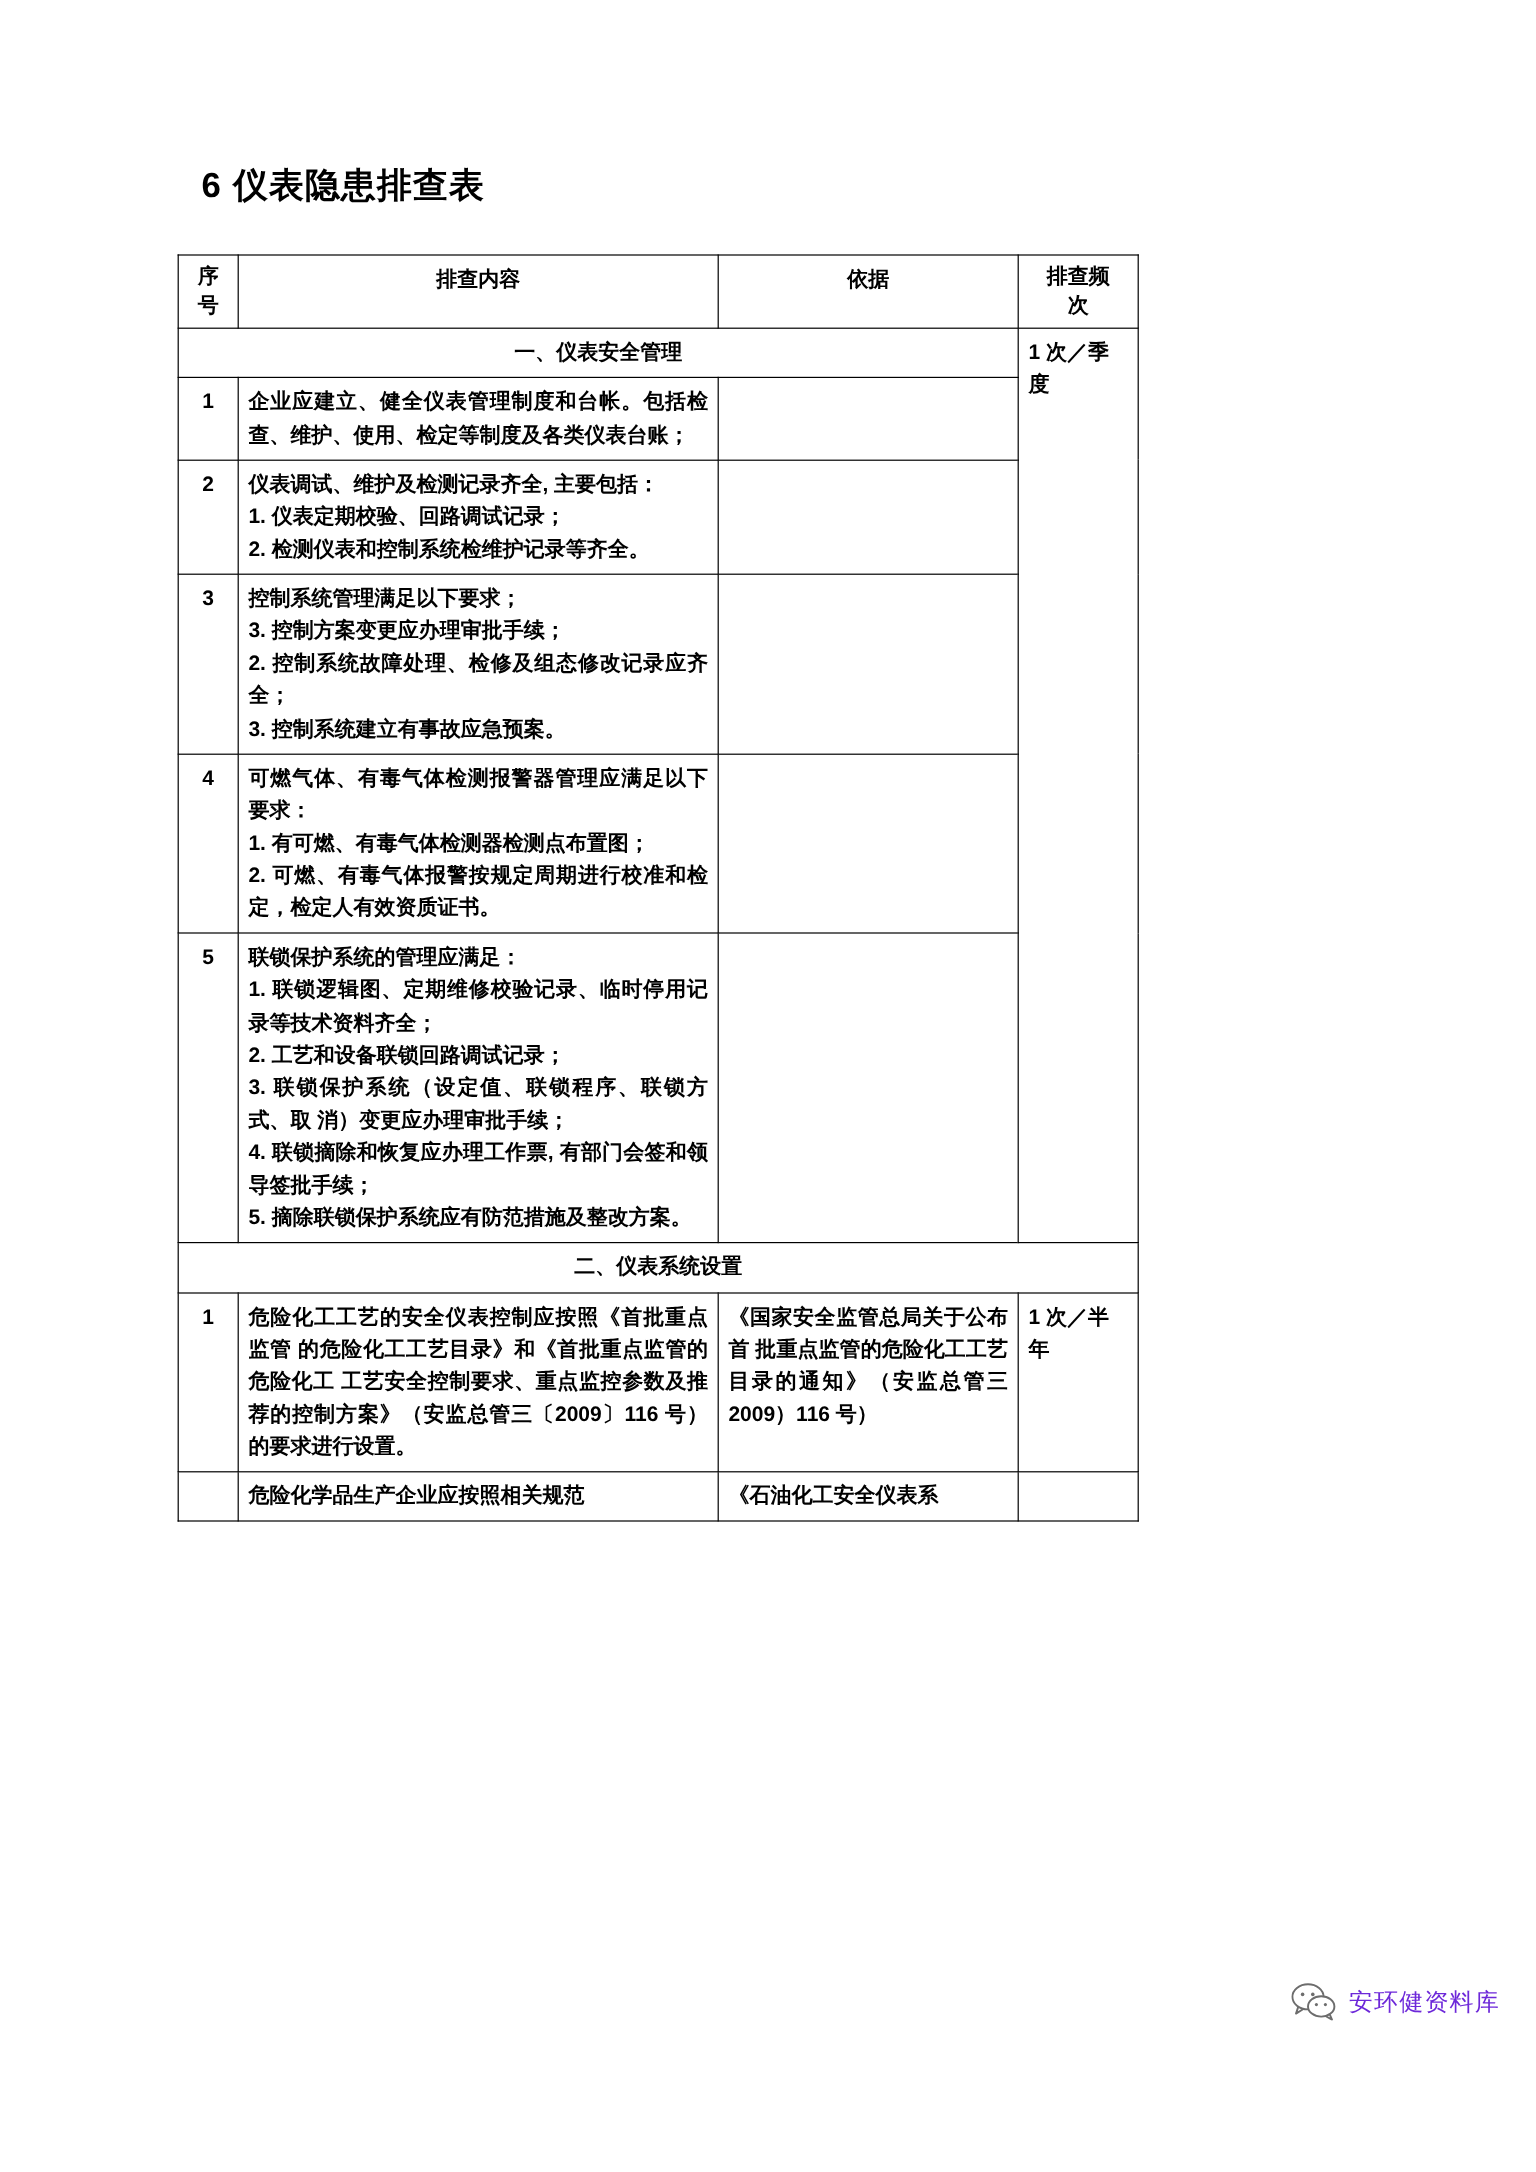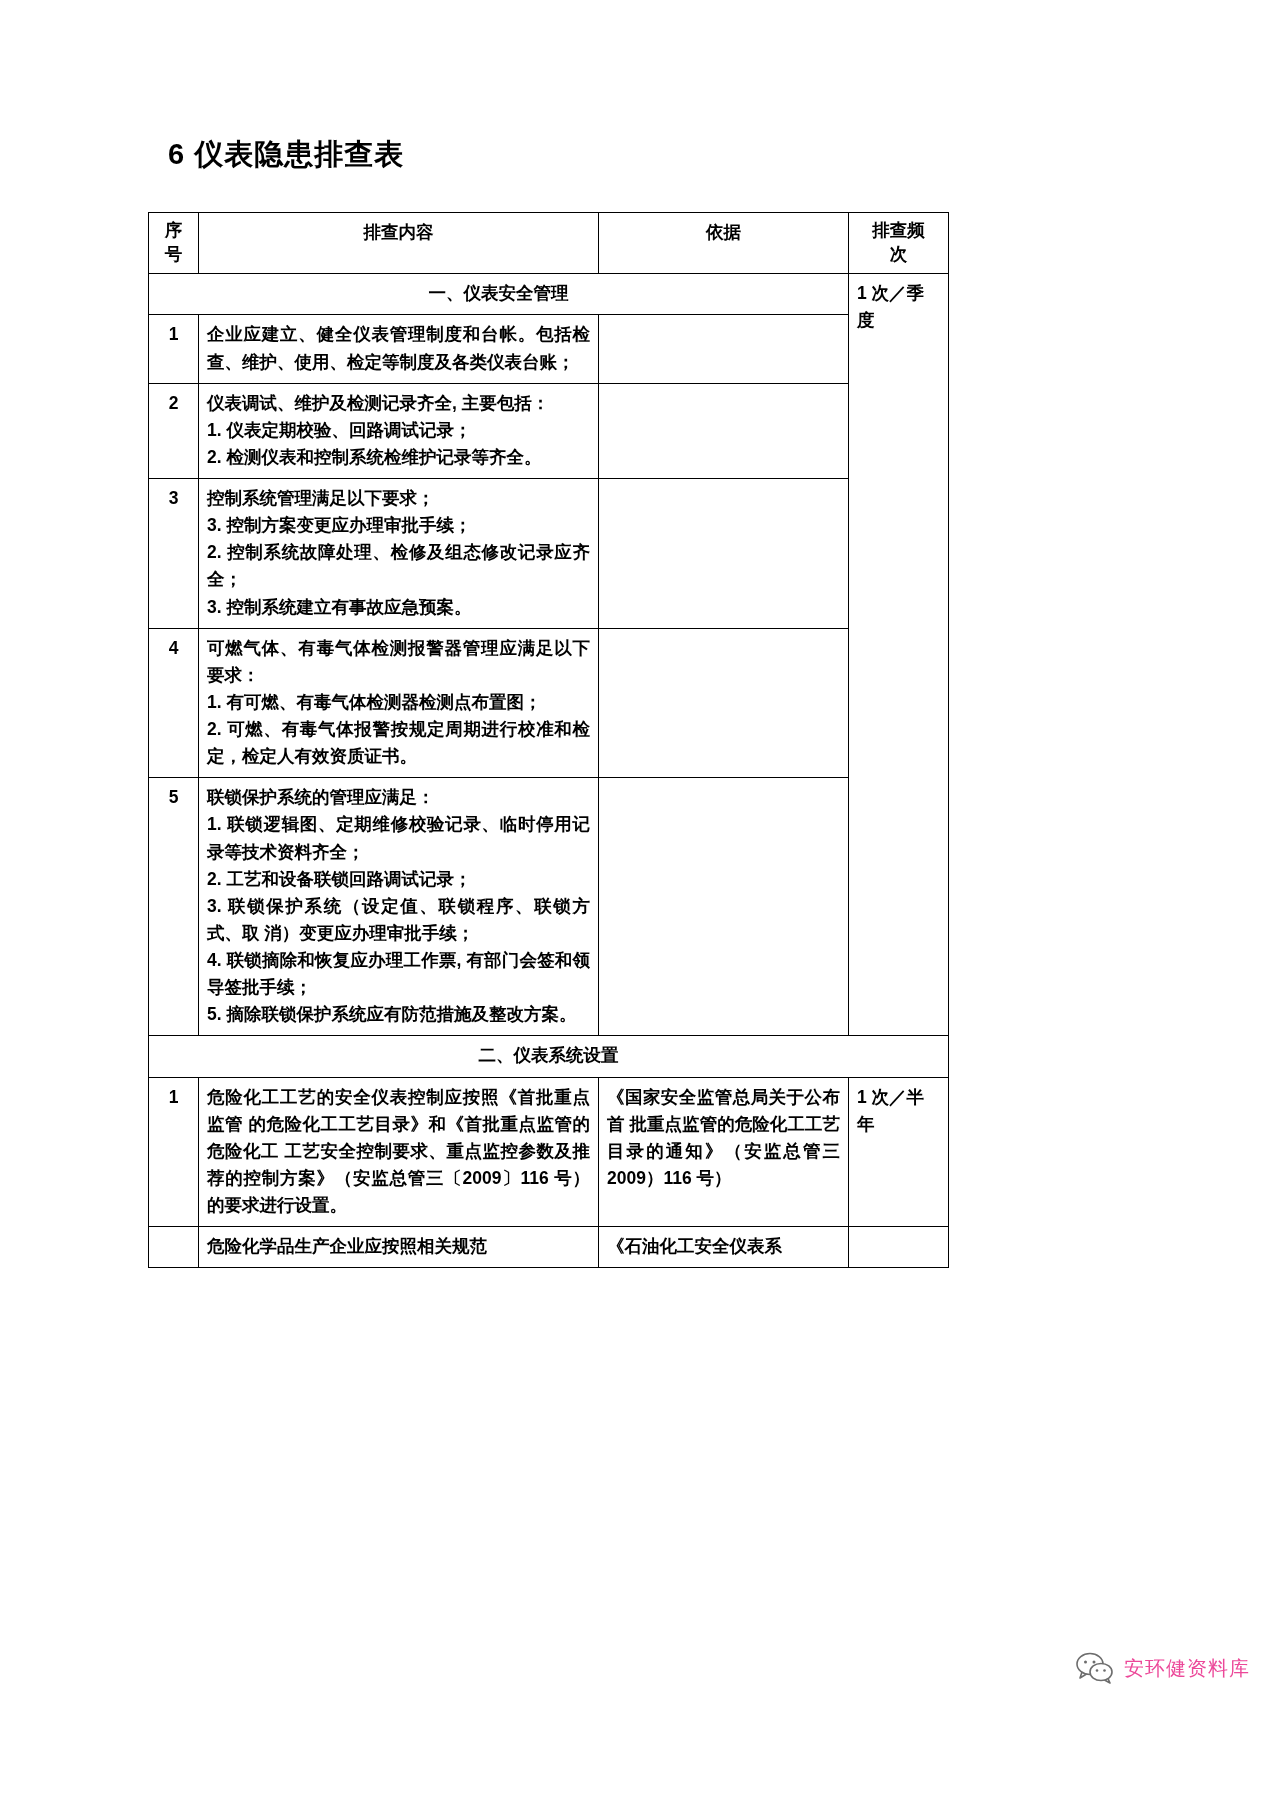--- a/index.html
+++ b/index.html
@@ -109,7 +109,7 @@
   }
   .wm-text {
     font-size: 20px;
-    color: #ec4899;
+    color: #6d28d9;
     letter-spacing: 1px;
   }
 </style>

